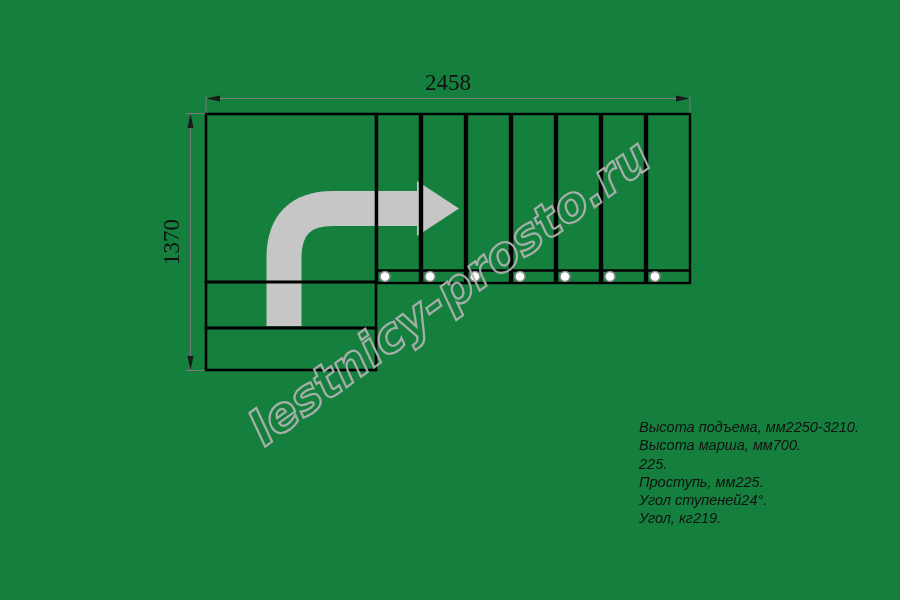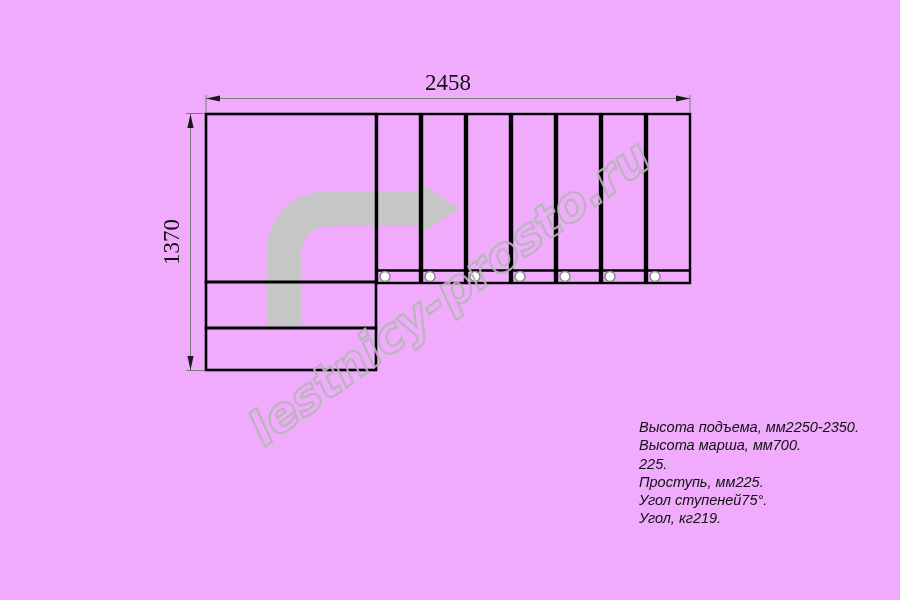--- a/index.html
+++ b/index.html
@@ -5,7 +5,7 @@
   html,body { margin:0; padding:0; background:#fff; }
   .canvas {
     position:relative; width:900px; height:600px;
-    background:#f0abfc; overflow:hidden;
+    background:#15803d; overflow:hidden;
     font-family:"Liberation Sans", sans-serif;
   }
   svg { position:absolute; left:0; top:0; }

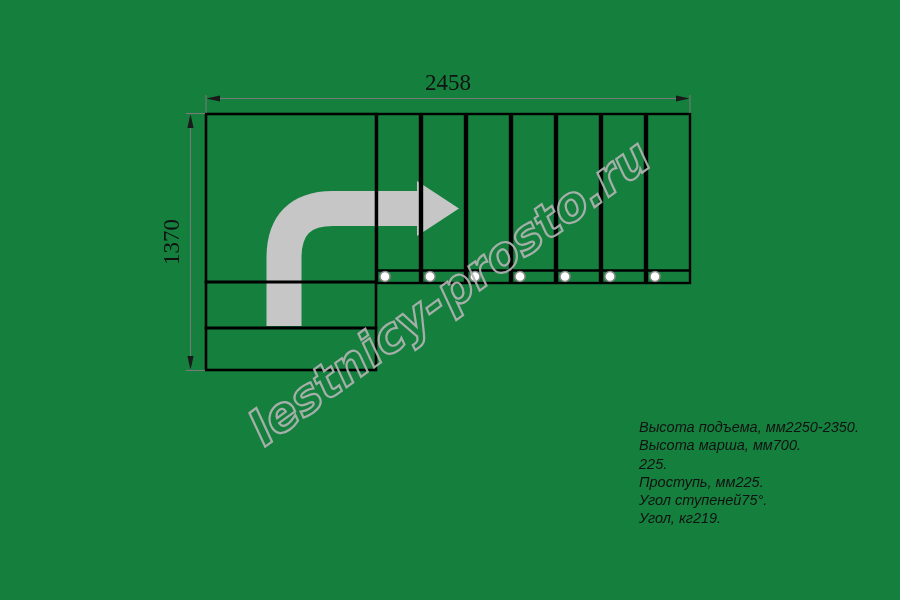--- a/index.html
+++ b/index.html
@@ -112,7 +112,7 @@
   <div class="specs">
     <div class="spec-row">
       <span class="spec-label">Высота подъема, мм</span>
-      <span class="spec-value">2250-2350.</span>
+      <span class="spec-value">2250-3210.</span>
     </div>
     <div class="spec-row">
       <span class="spec-label">Высота марша, мм</span>

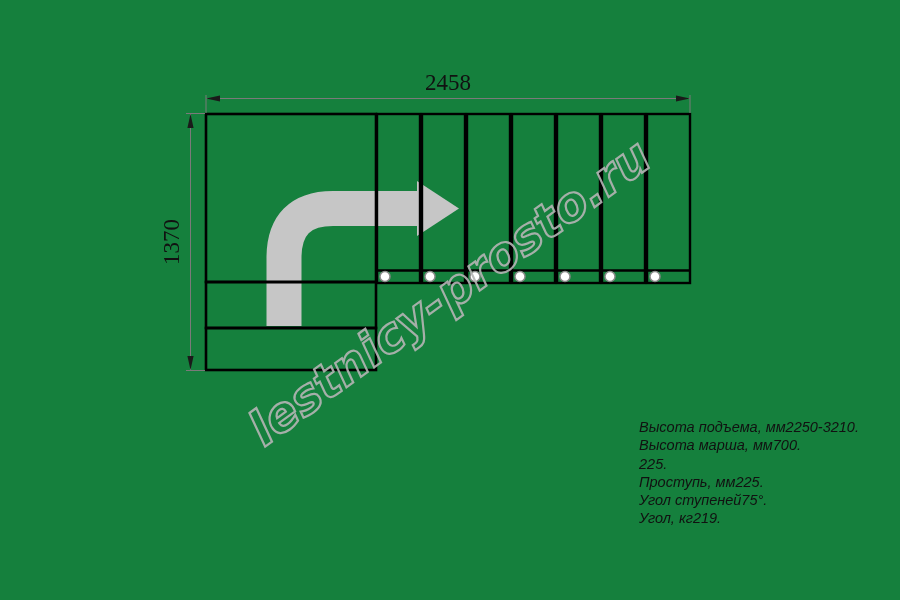--- a/index.html
+++ b/index.html
@@ -127,7 +127,7 @@
     </div>
     <div class="spec-row">
       <span class="spec-label">Угол ступеней</span>
-      <span class="spec-value">75°.</span>
+      <span class="spec-value">24°.</span>
     </div>
     <div class="spec-row">
       <span class="spec-label">Угол, кг</span>

